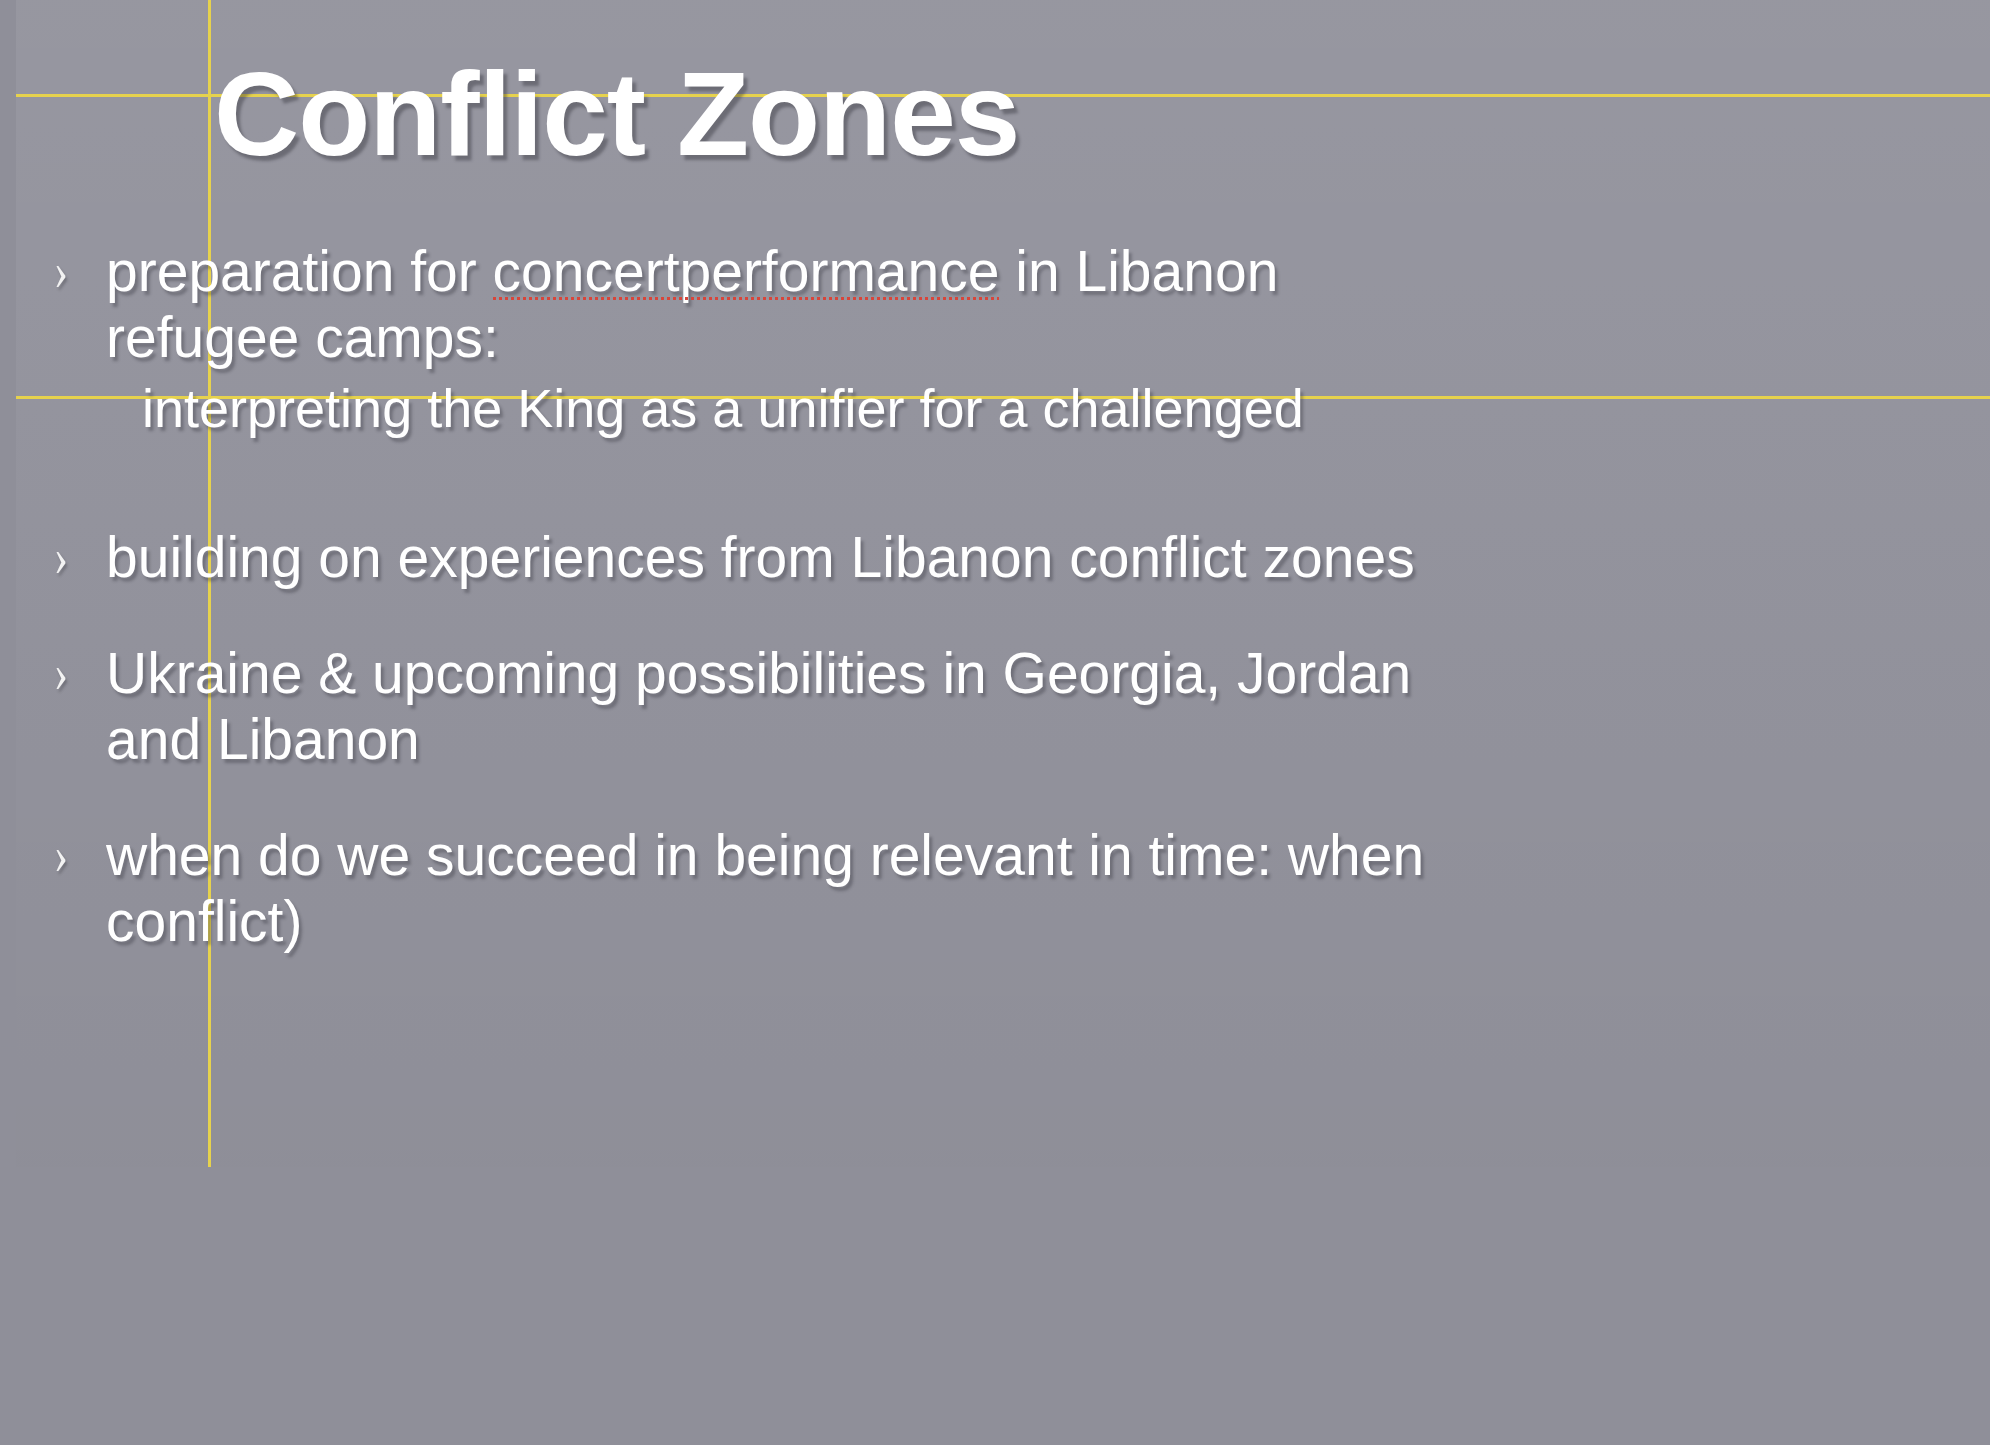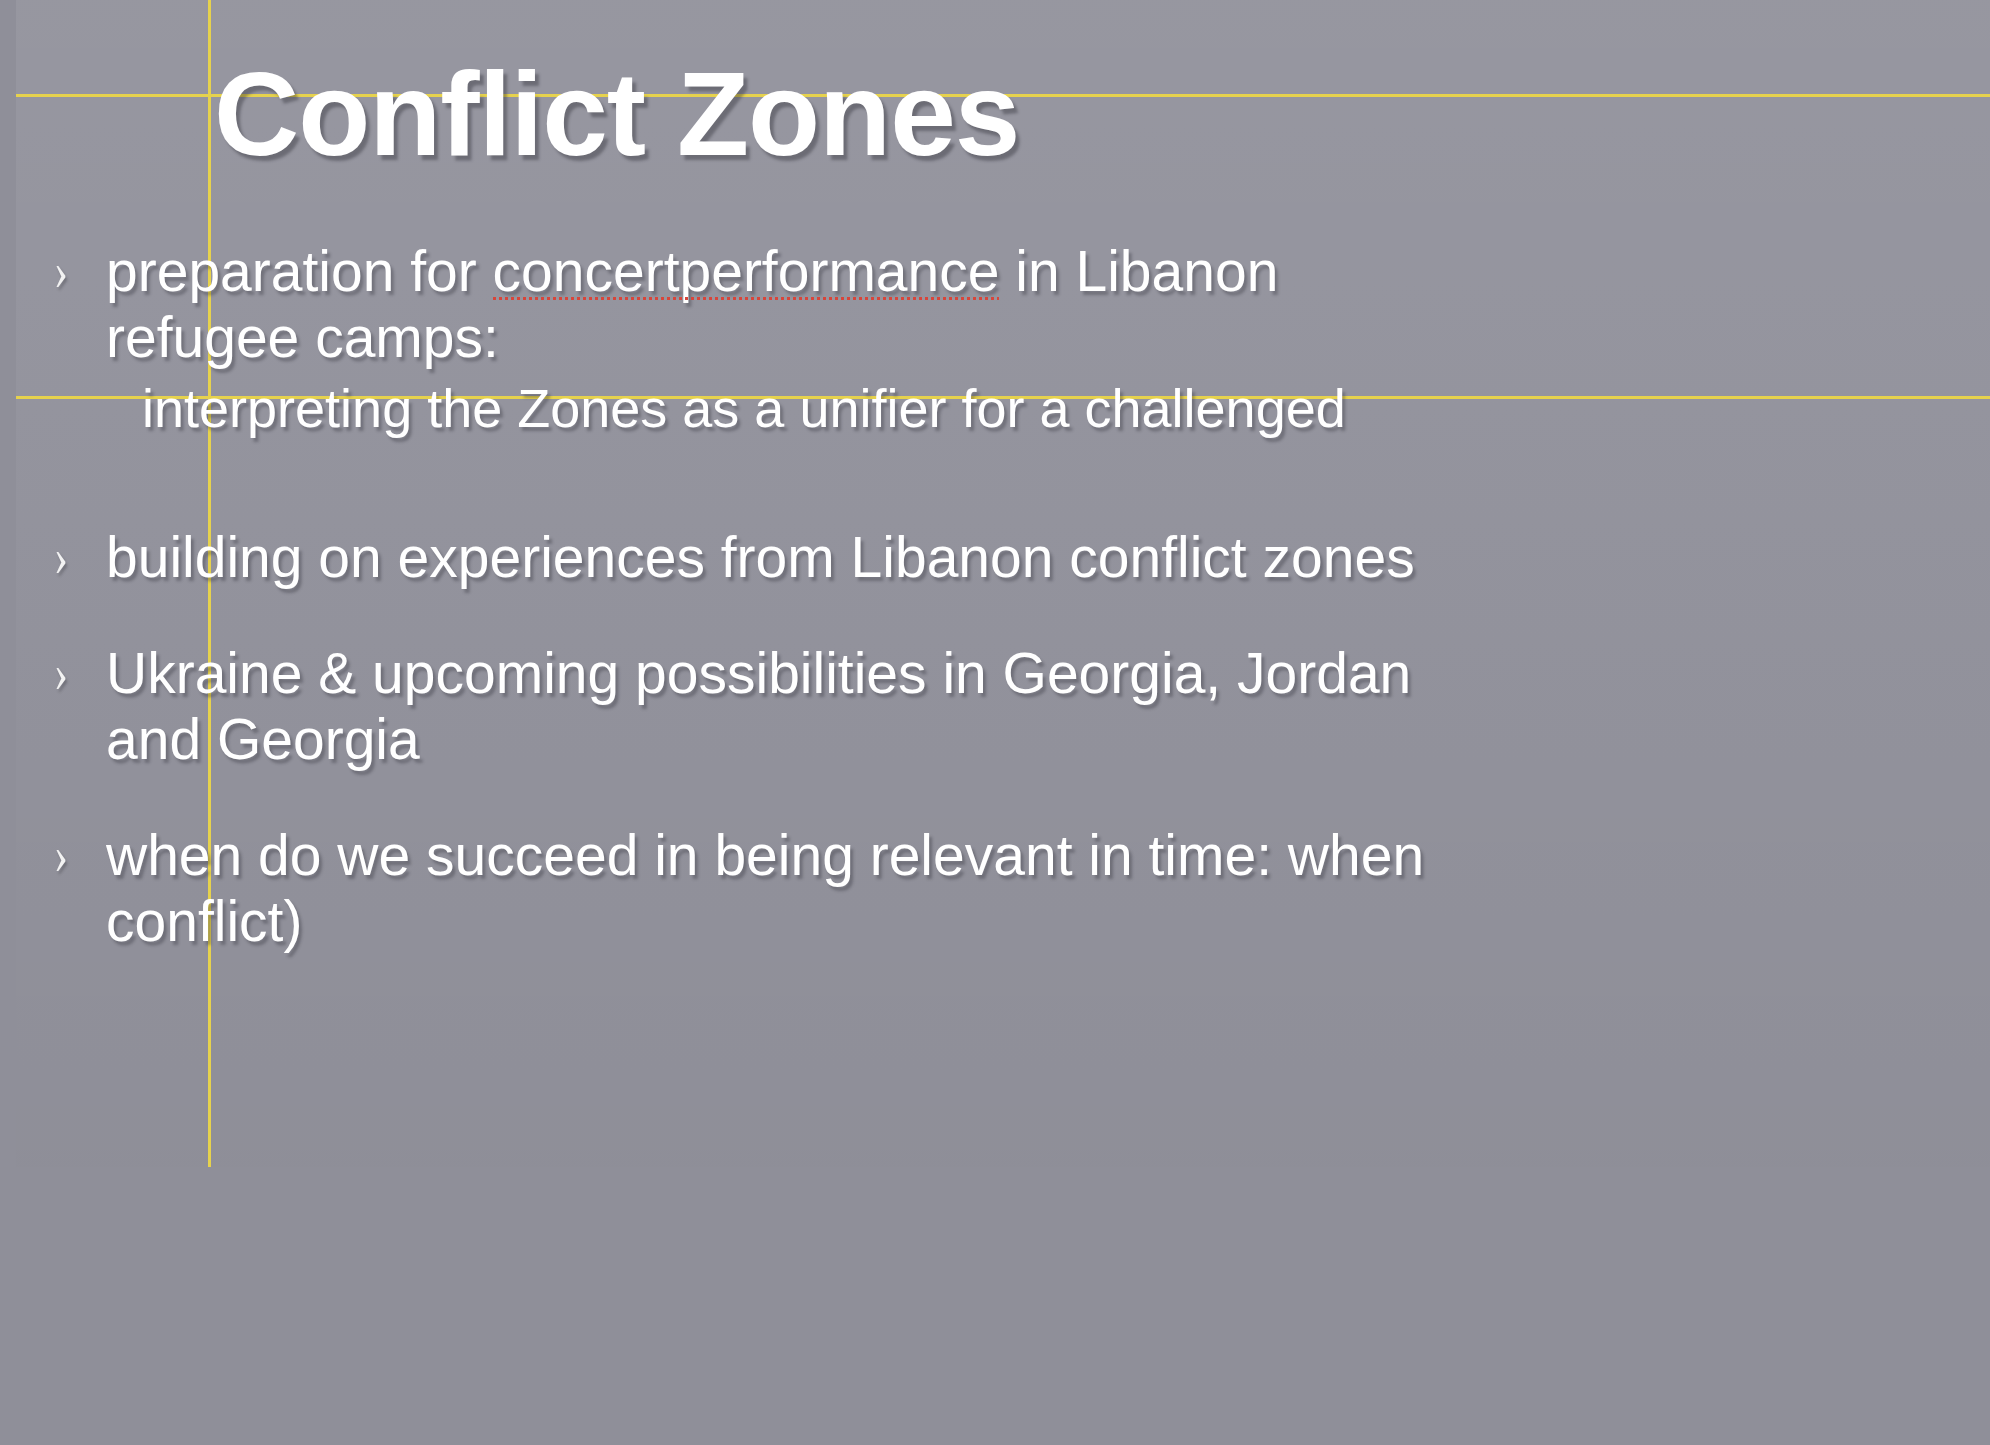--- a/index.html
+++ b/index.html
@@ -152,7 +152,7 @@
       <div class="bullet-text">
         <div class="line1"><span>preparation for </span><span class="misspelled">concertperformance</span><span> in Libanon</span></div>
         <div class="line1">refugee camps:</div>
-        <div class="sub">interpreting the Zones as a unifier for a challenged</div>
+        <div class="sub">interpreting the King as a unifier for a challenged</div>
       </div>
     </div>
 

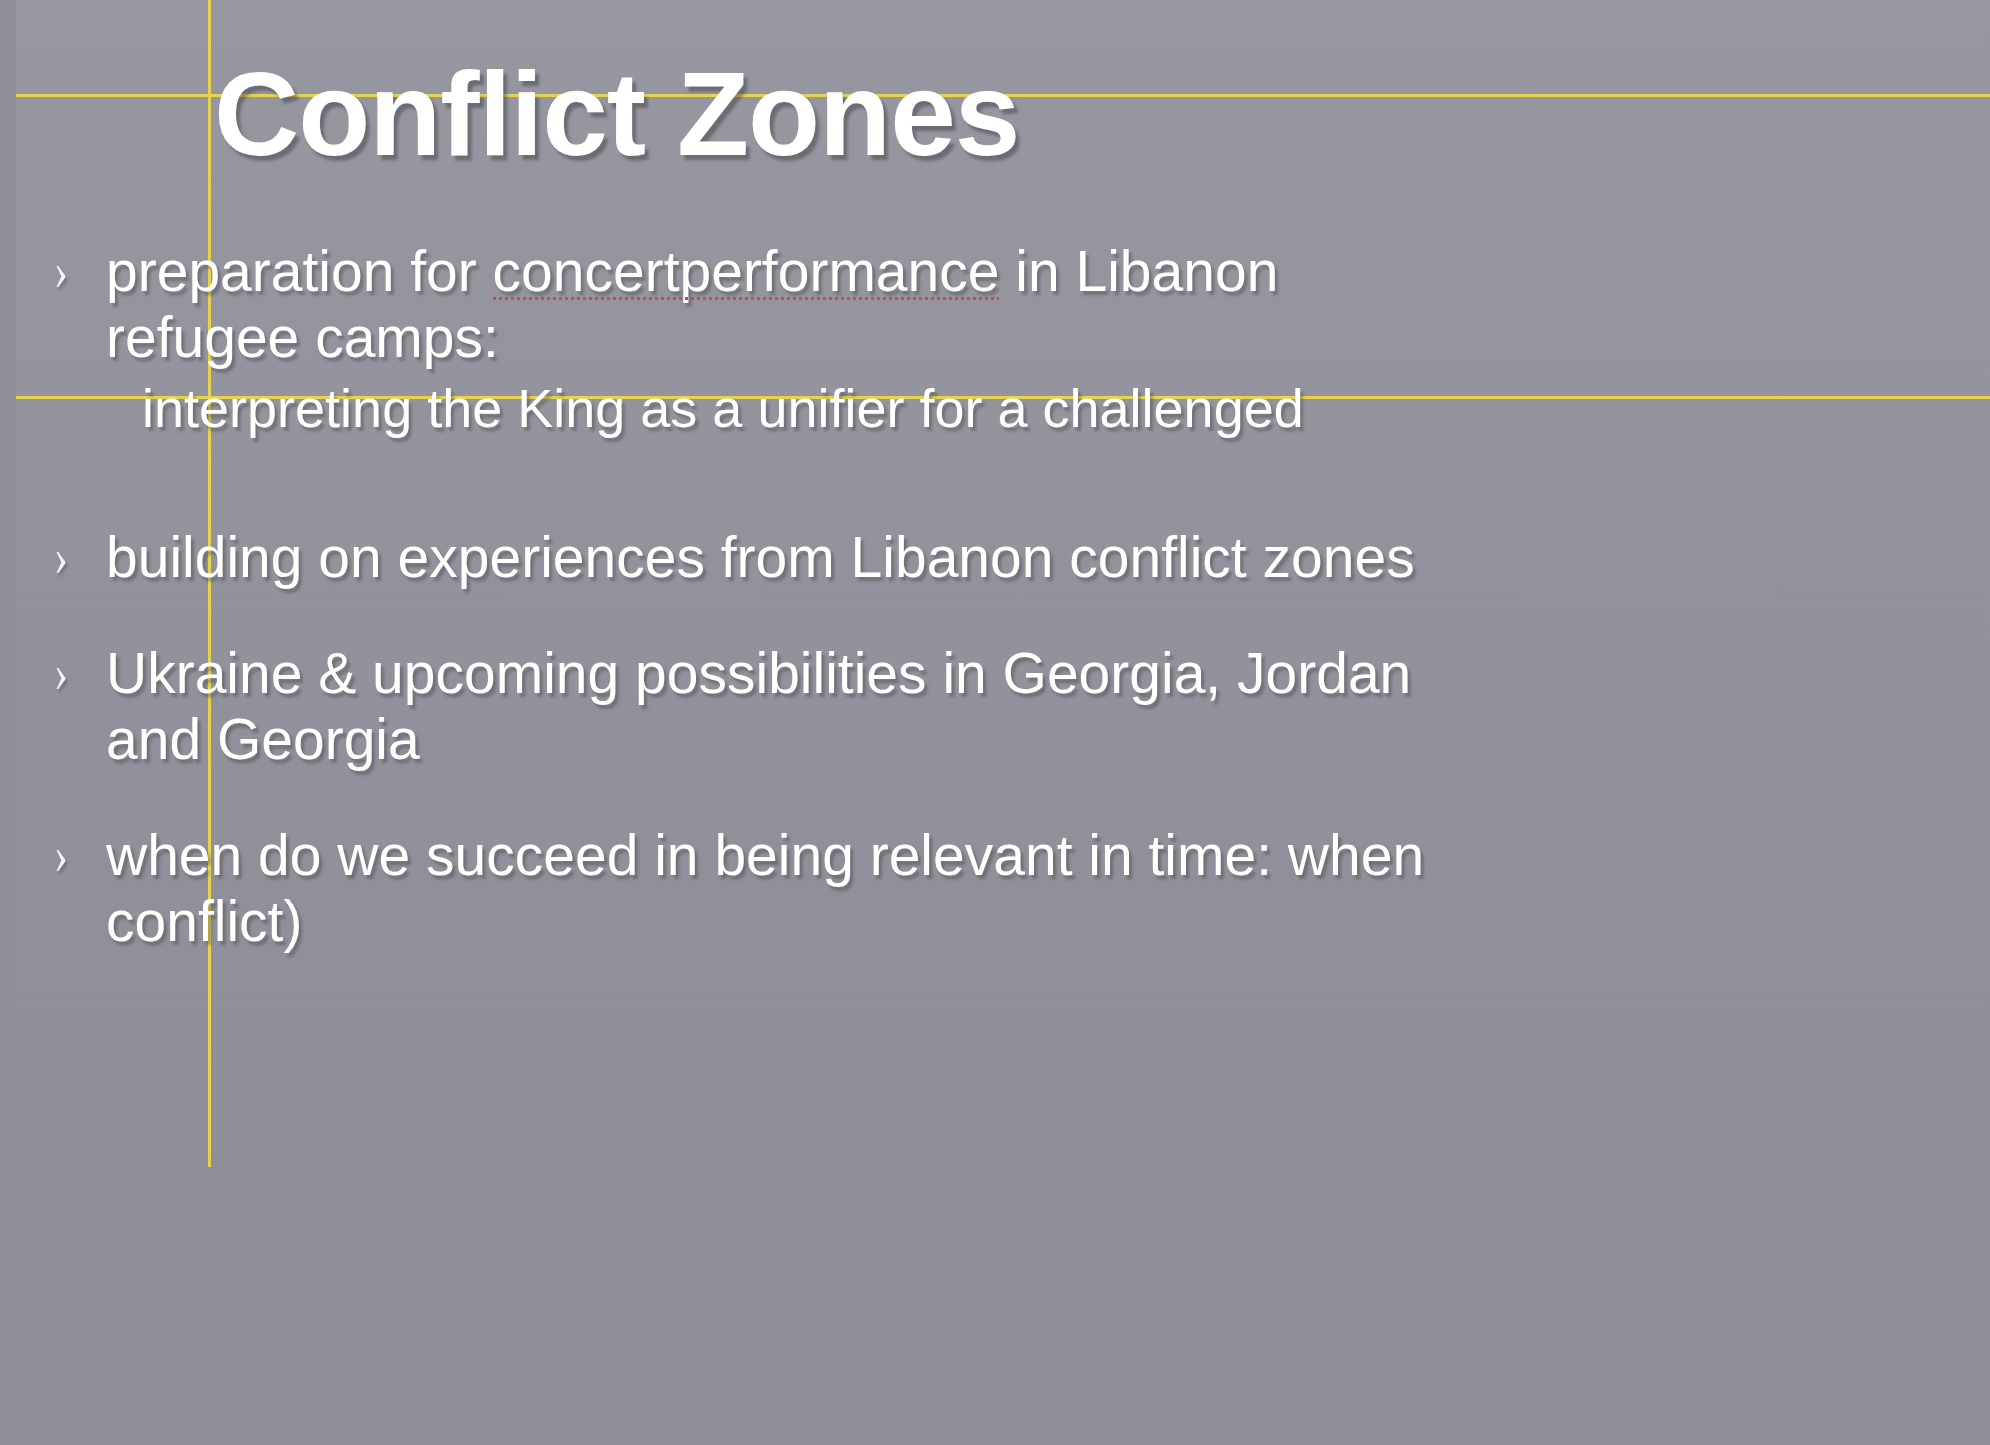--- a/index.html
+++ b/index.html
@@ -171,7 +171,7 @@
       <div class="chev">›</div>
       <div class="bullet-text">
         <div class="line1">Ukraine &amp; upcoming possibilities in Georgia, Jordan</div>
-        <div class="line1">and Georgia</div>
+        <div class="line1">and Libanon</div>
       </div>
     </div>
 

